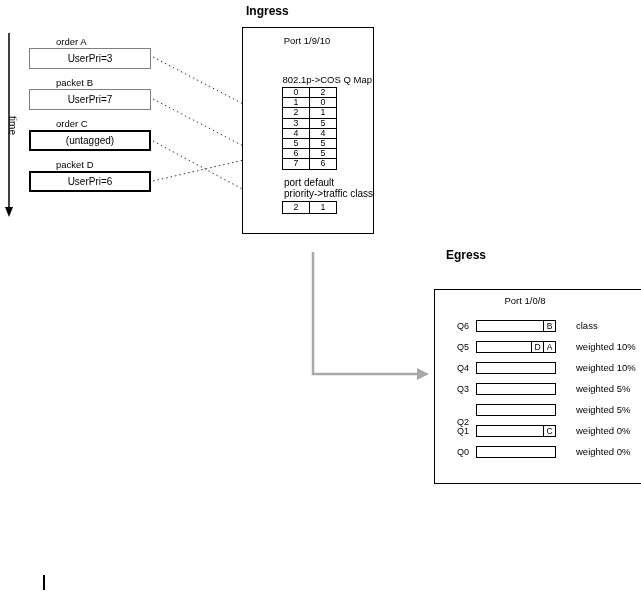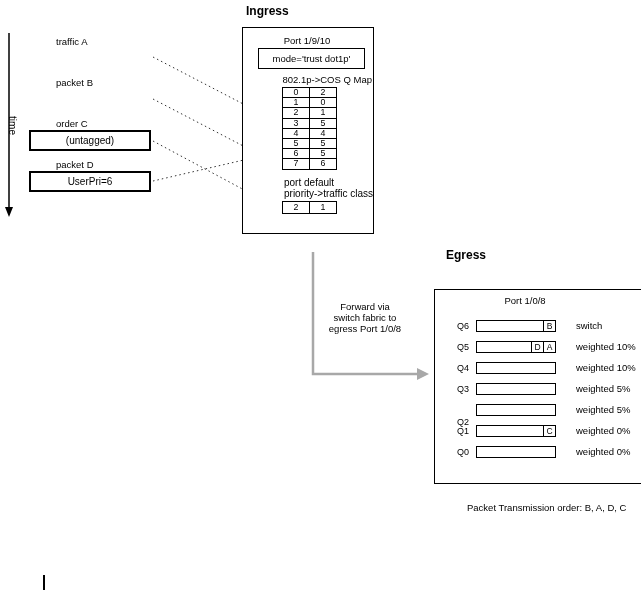--- a/index.html
+++ b/index.html
@@ -75,7 +75,7 @@
 
   <div class="abs title" style="left:246px;top:4px;">Ingress</div>
 
-  <div class="abs pkt-label" style="left:56px;top:36px;">traffic A</div>
+  <div class="abs pkt-label" style="left:56px;top:36px;">order A</div>
 
   <div class="abs pkt-label" style="left:56px;top:77px;text-align:center;">packet B</div>
 

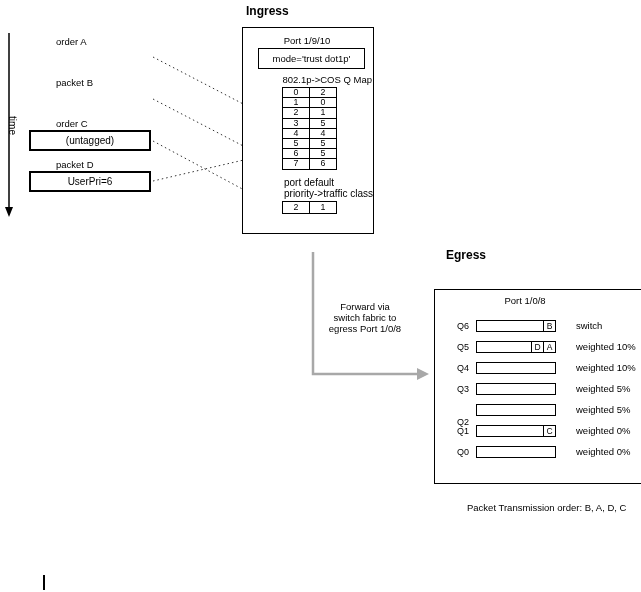--- a/index.html
+++ b/index.html
@@ -76,6 +76,9 @@
   <div class="abs title" style="left:246px;top:4px;">Ingress</div>
 
   <div class="abs pkt-label" style="left:56px;top:36px;">order A</div>
+  <div class="abs pkt-box light" style="left:29px;top:48px;">
+    <span>UserPri=3</span>
+  </div>
 
   <div class="abs pkt-label" style="left:56px;top:77px;text-align:center;">packet B</div>
 

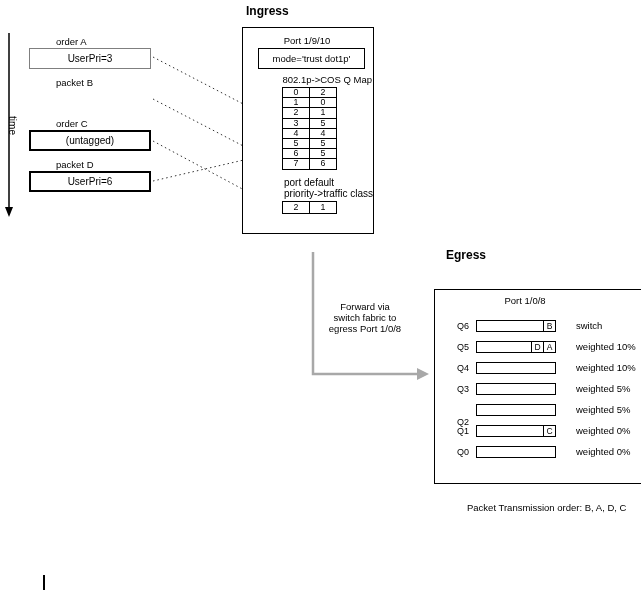--- a/index.html
+++ b/index.html
@@ -96,9 +96,6 @@
 
   <div class="abs small center" style="left:242px;top:35px;width:130px;">Port 1/9/10</div>
 
-  <div class="abs mode-box" style="left:258px;top:48px;width:105px;height:19px;">
-    <span>mode='trust dot1p'</span>
-  </div>
 
   <div class="abs small right" style="left:262px;top:74px;width:110px;">802.1p-&gt;COS Q Map</div>
 

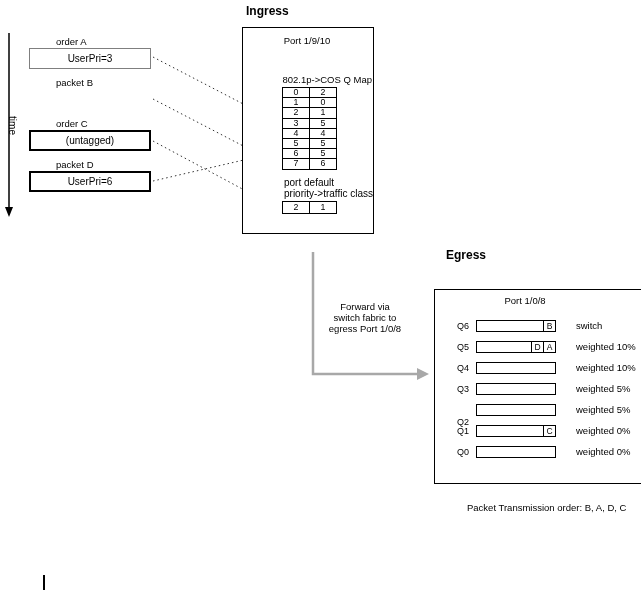--- a/index.html
+++ b/index.html
@@ -81,6 +81,9 @@
   </div>
 
   <div class="abs pkt-label" style="left:56px;top:77px;text-align:center;">packet B</div>
+  <div class="abs pkt-box light" style="left:29px;top:89px;">
+    <span>UserPri=7</span>
+  </div>
 
   <div class="abs pkt-label" style="left:56px;top:118px;">order C</div>
   <div class="abs pkt-box dark" style="left:29px;top:130px;text-align:center;">

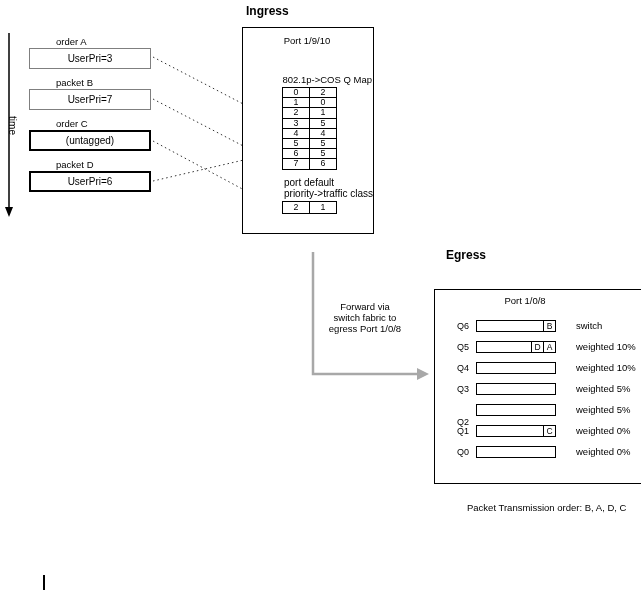--- a/index.html
+++ b/index.html
@@ -153,11 +153,6 @@
   </tbody>
     </table>
 
-  <div class="abs small center" style="left:315px;top:301px;width:100px;line-height:11px;">
-    <div>Forward via</div>
-    <div>switch fabric to</div>
-    <div>egress Port 1/0/8</div>
-  </div>
 
   <div class="abs title" style="left:446px;top:248px;">Egress</div>
 

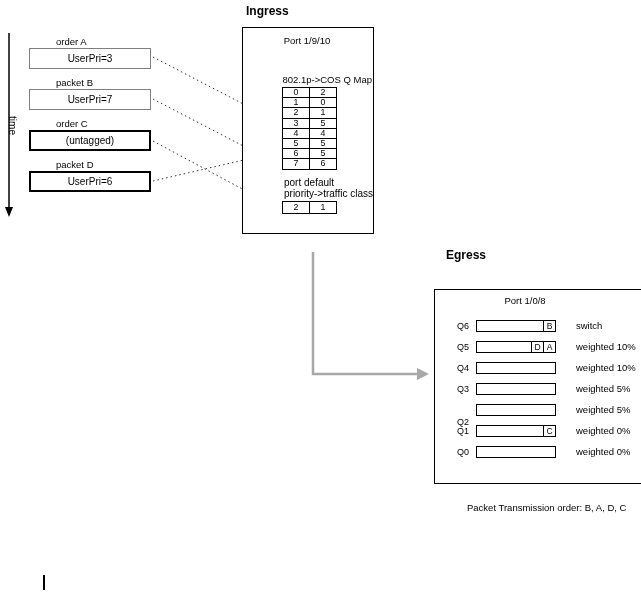--- a/index.html
+++ b/index.html
@@ -164,7 +164,7 @@
   <div class="q-bar" style="left:476px;top:320px;">
     <span class="q-slot" style="right:-1px;">B</span>
   </div>
-  <div class="abs q-policy" style="left:576px;top:320px;">switch</div>
+  <div class="abs q-policy" style="left:576px;top:320px;">class</div>
 
   <div class="abs q-label" style="left:457px;top:341px;">Q5</div>
   <div class="q-bar" style="left:476px;top:341px;">

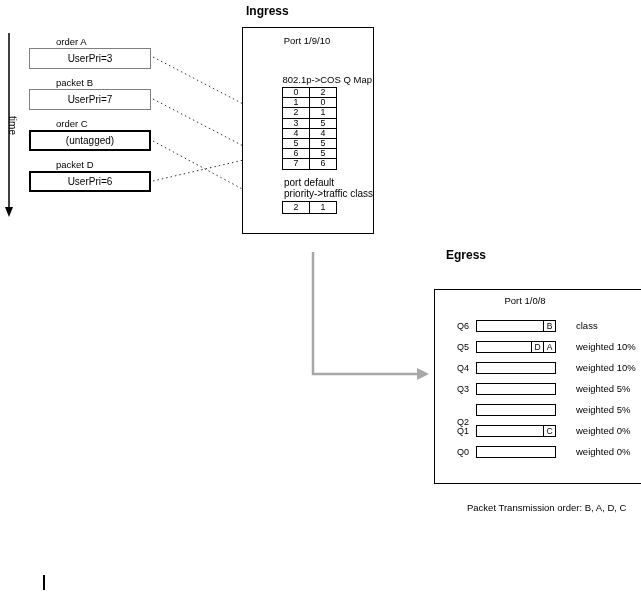--- a/index.html
+++ b/index.html
@@ -195,7 +195,6 @@
   <div class="q-bar" style="left:476px;top:446px;"></div>
   <div class="abs q-policy" style="left:576px;top:446px;">weighted 0%</div>
 
-  <div class="abs small" style="left:467px;top:502px;">Packet Transmission order:  B, A, D, C</div>
 
   <div class="abs cursor-mark" style="left:43px;top:575px;"></div>
 

